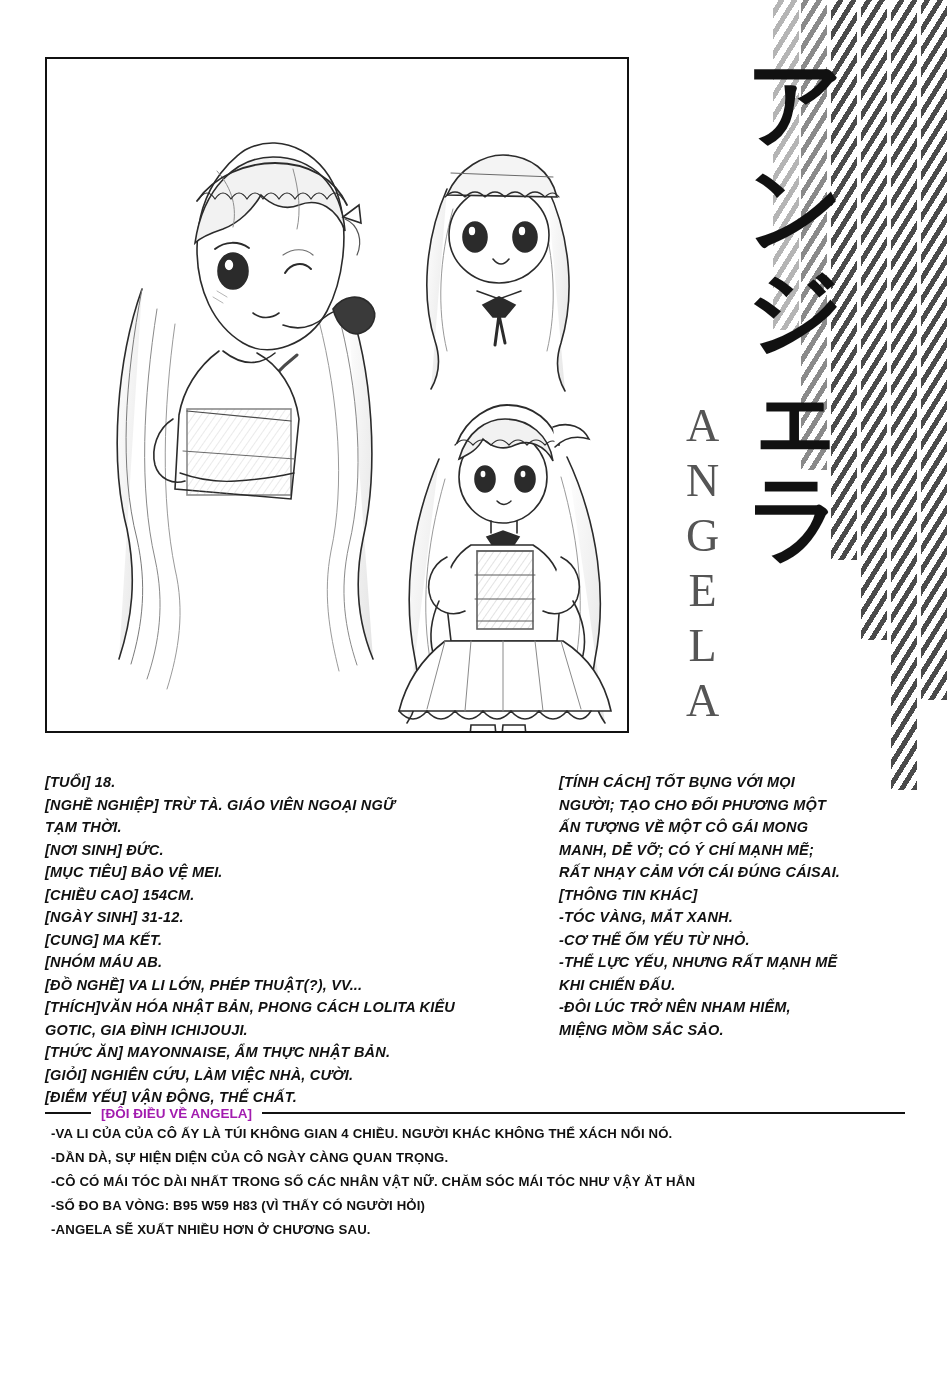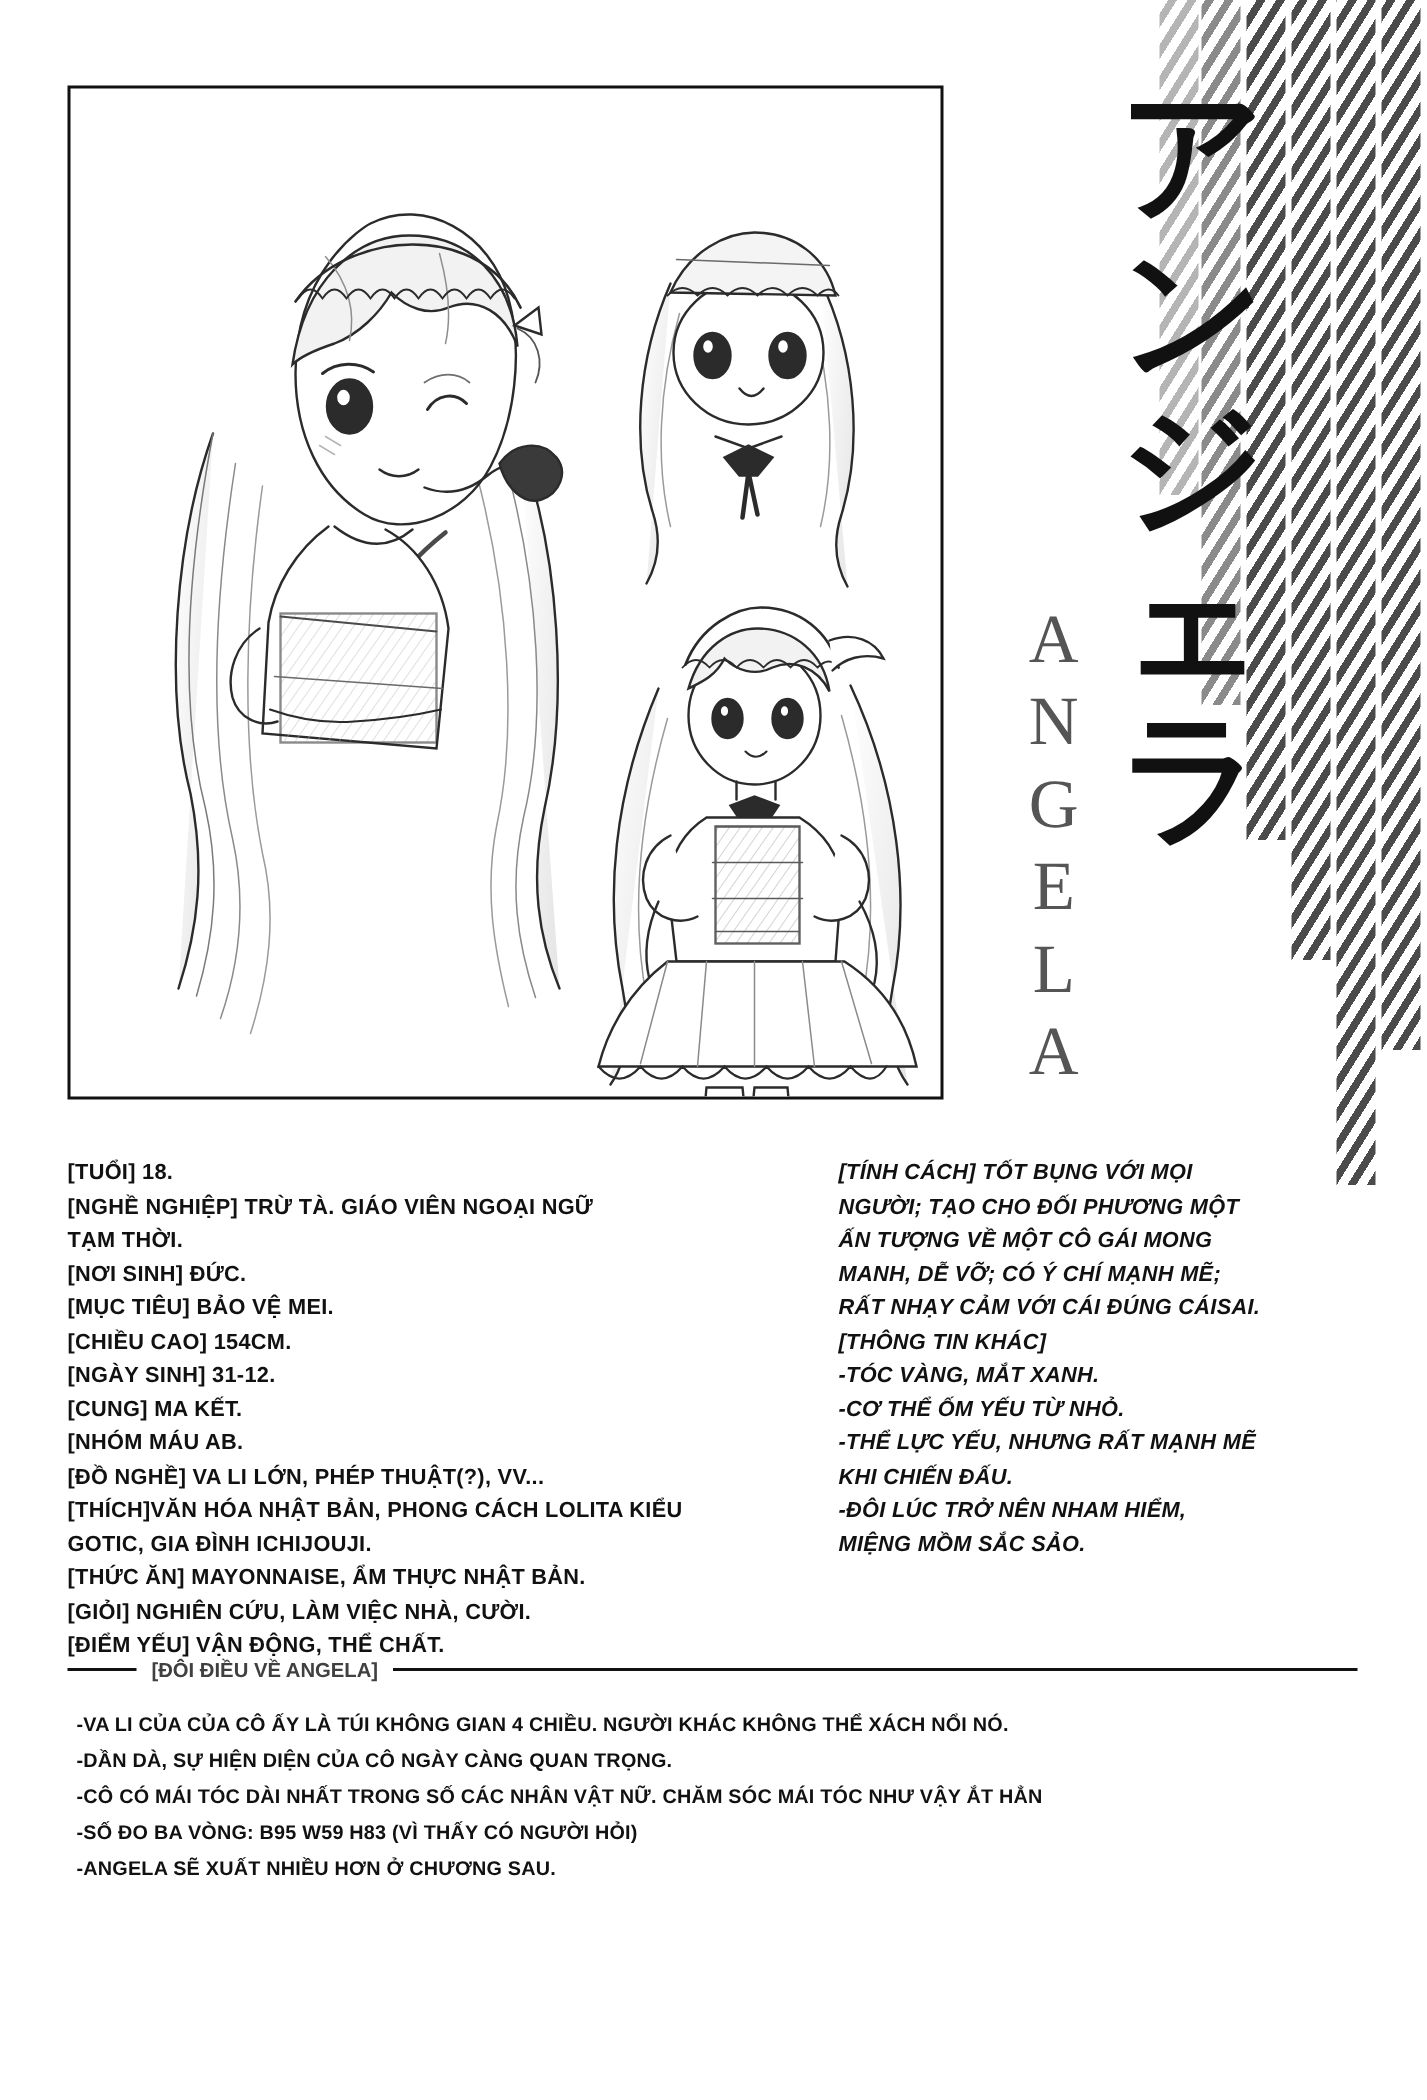--- a/index.html
+++ b/index.html
@@ -98,7 +98,7 @@
     display: flex;
     gap: 24px;
   }
-  .col-left { width: 490px; }
+  .col-left { width: 490px; font-style: italic; }
   .col-right { width: 330px; font-style: italic; }
 
   .profile p {

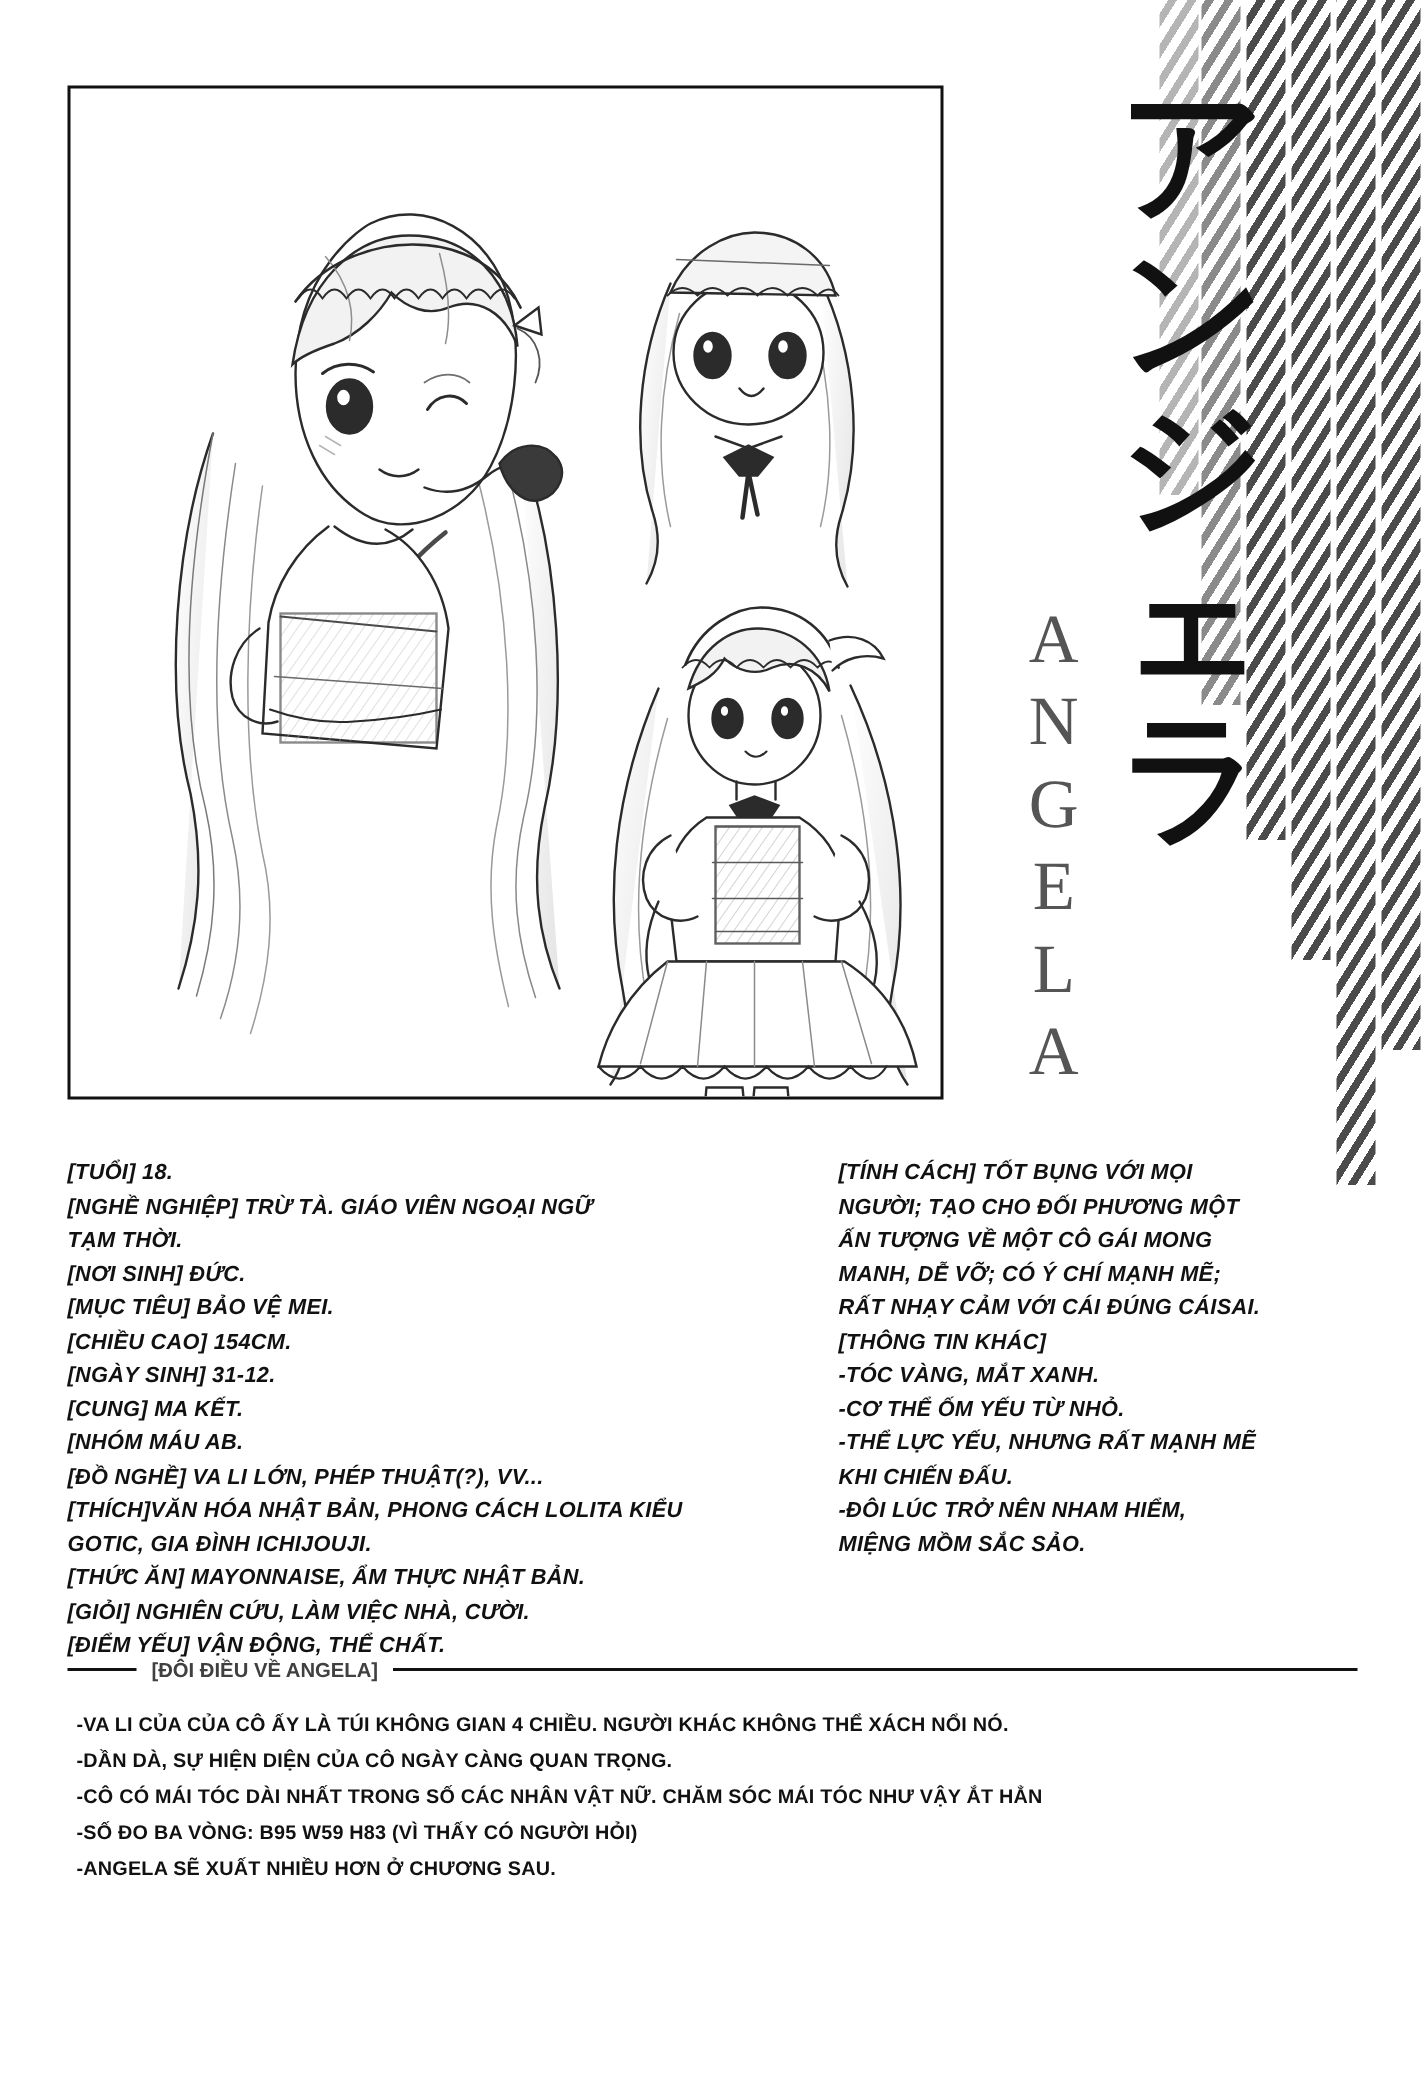--- a/index.html
+++ b/index.html
@@ -141,7 +141,7 @@
     font-weight: 700;
     text-transform: uppercase;
     white-space: nowrap;
-    color: #404040;
+    color: #a21caf;
   }
   .notes-body {
     margin-top: 16px;

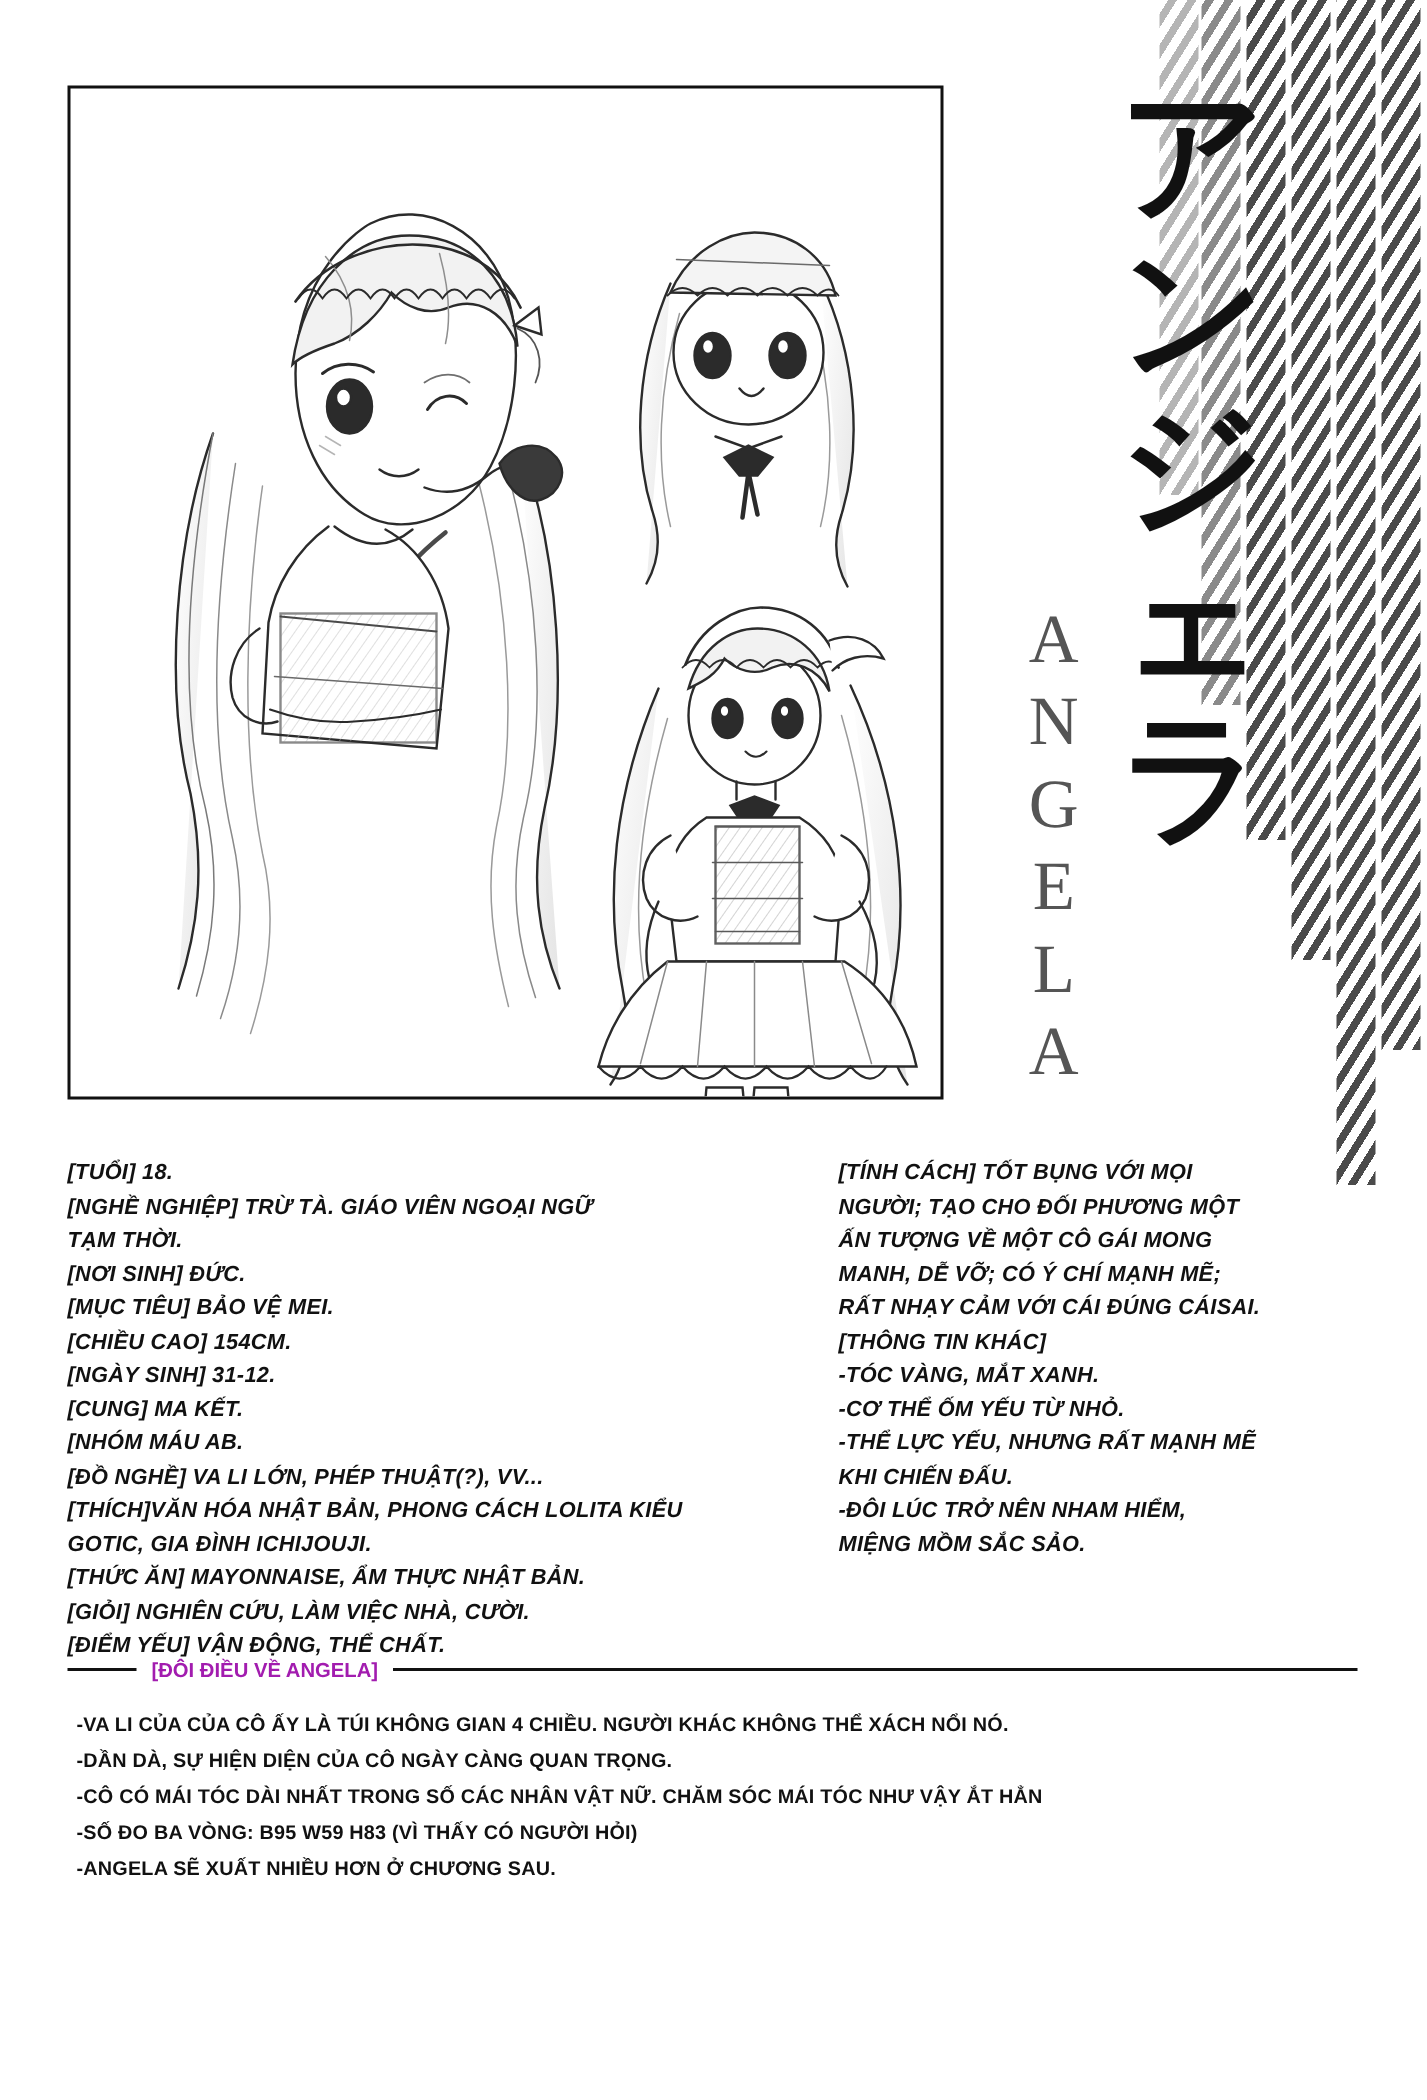--- a/index.html
+++ b/index.html
@@ -144,7 +144,6 @@
     color: #a21caf;
   }
   .notes-body {
-    margin-top: 16px;
     padding-left: 6px;
   }
   .notes-body p {

